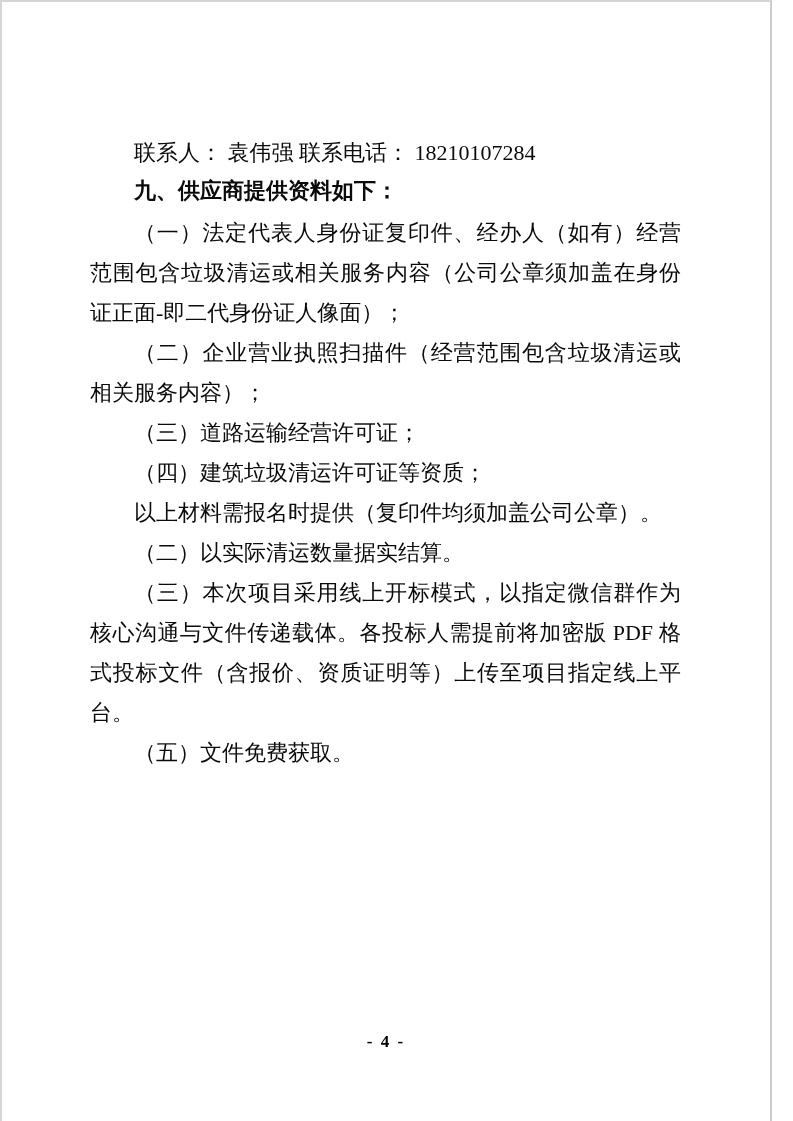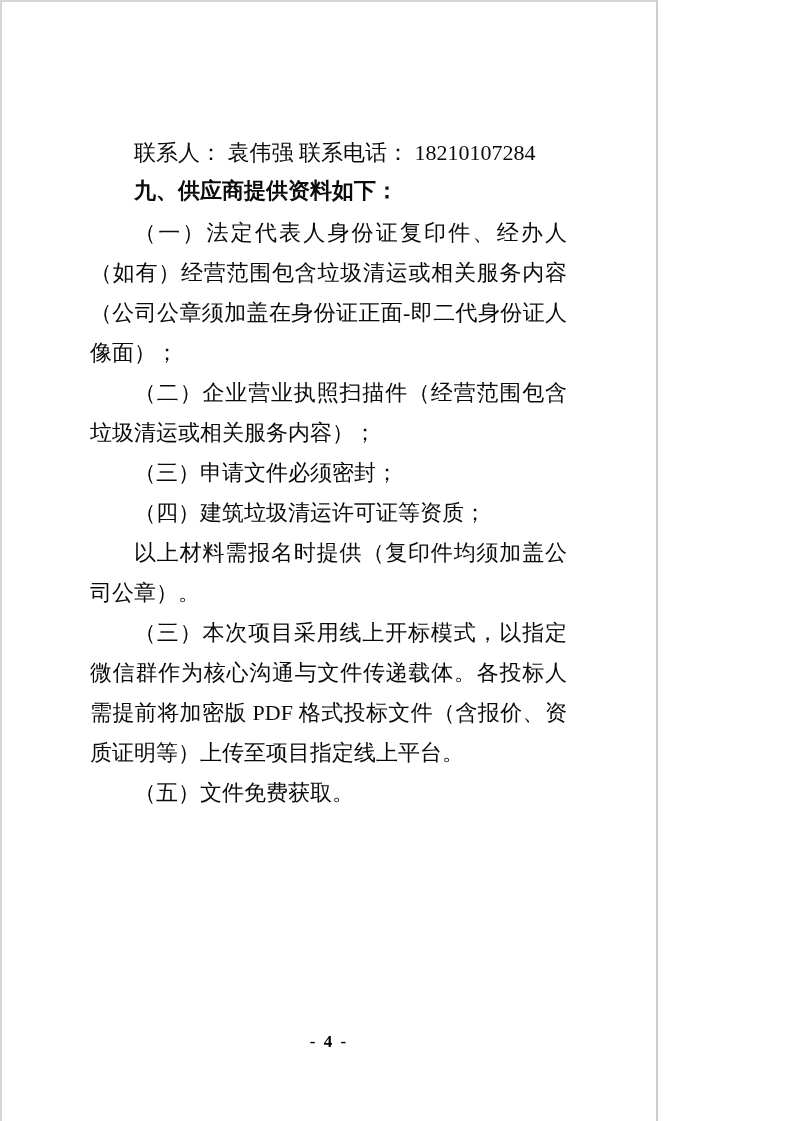--- a/index.html
+++ b/index.html
@@ -9,7 +9,7 @@
   }
   .page {
     position: relative;
-    width: 658px;
+    width: 772px;
     height: 1121px;
     box-sizing: border-box;
     background: #ffffff;

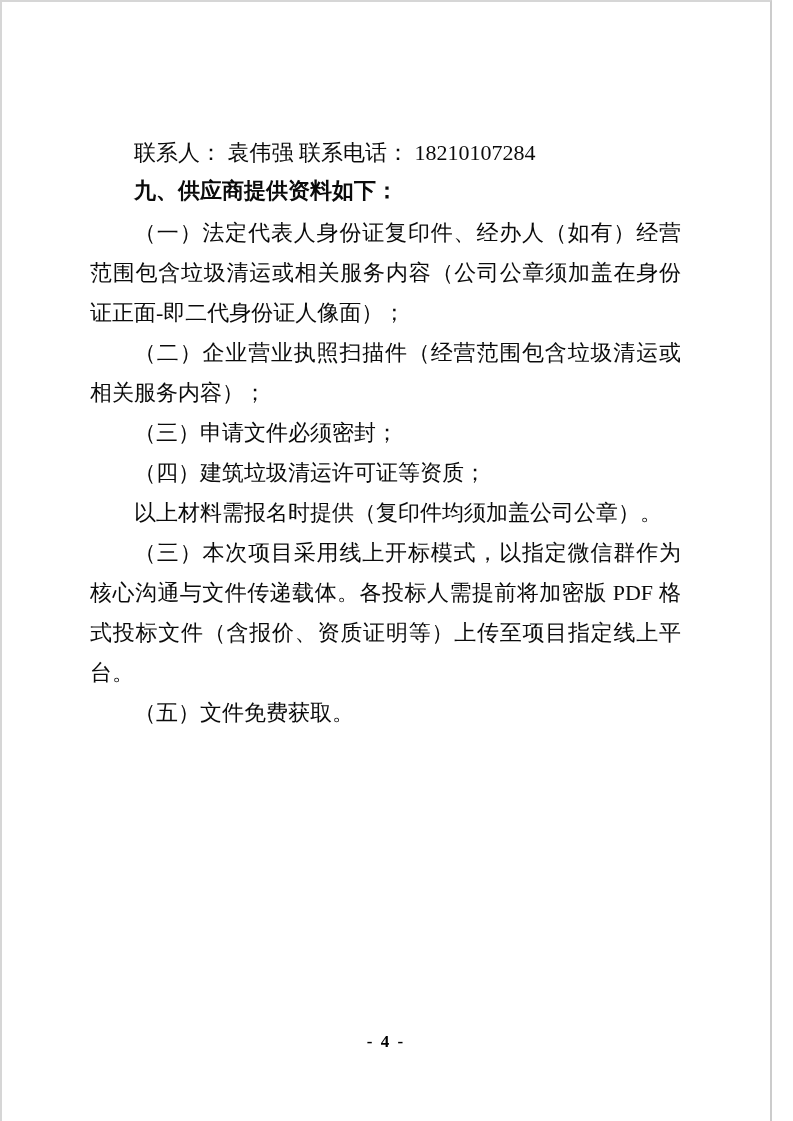--- a/index.html
+++ b/index.html
@@ -63,7 +63,7 @@
     <p class="para heading">九、供应商提供资料如下：</p>
     <p class="para">（一）法定代表人身份证复印件、经办人（如有）经营范围包含垃圾清运或相关服务内容（公司公章须加盖在身份证正面-即二代身份证人像面）；</p>
     <p class="para">（二）企业营业执照扫描件（经营范围包含垃圾清运或相关服务内容）；</p>
-    <p class="para">（三）申请文件必须密封；</p>
+    <p class="para">（三）道路运输经营许可证；</p>
     <p class="para">（四）建筑垃圾清运许可证等资质；</p>
     <p class="para">以上材料需报名时提供（复印件均须加盖公司公章）。</p>
     <p class="para">（三）本次项目采用线上开标模式，以指定微信群作为核心沟通与文件传递载体。各投标人需提前将加密版 PDF 格式投标文件（含报价、资质证明等）上传至项目指定线上平台。</p>

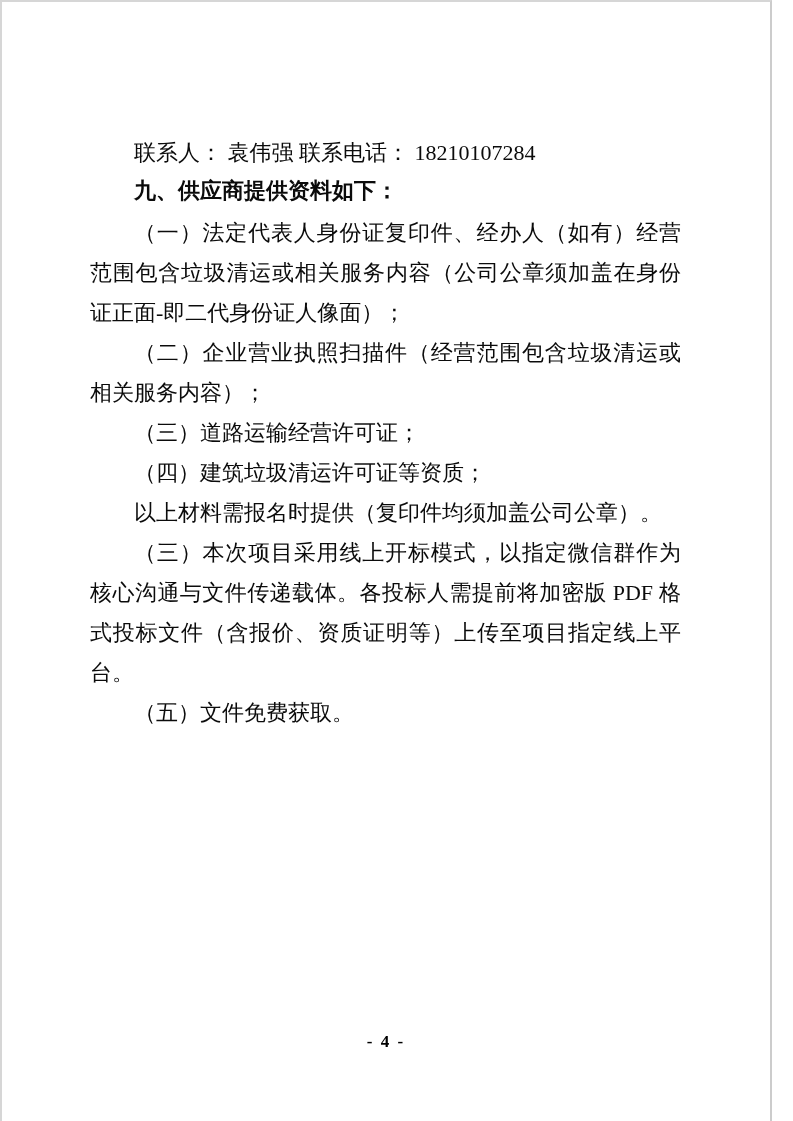--- a/index.html
+++ b/index.html
@@ -66,6 +66,7 @@
     <p class="para">（三）道路运输经营许可证；</p>
     <p class="para">（四）建筑垃圾清运许可证等资质；</p>
     <p class="para">以上材料需报名时提供（复印件均须加盖公司公章）。</p>
+    <p class="para">（二）以实际清运数量据实结算。</p>
     <p class="para">（三）本次项目采用线上开标模式，以指定微信群作为核心沟通与文件传递载体。各投标人需提前将加密版 PDF 格式投标文件（含报价、资质证明等）上传至项目指定线上平台。</p>
     <p class="para">（五）文件免费获取。</p>
   </div>

